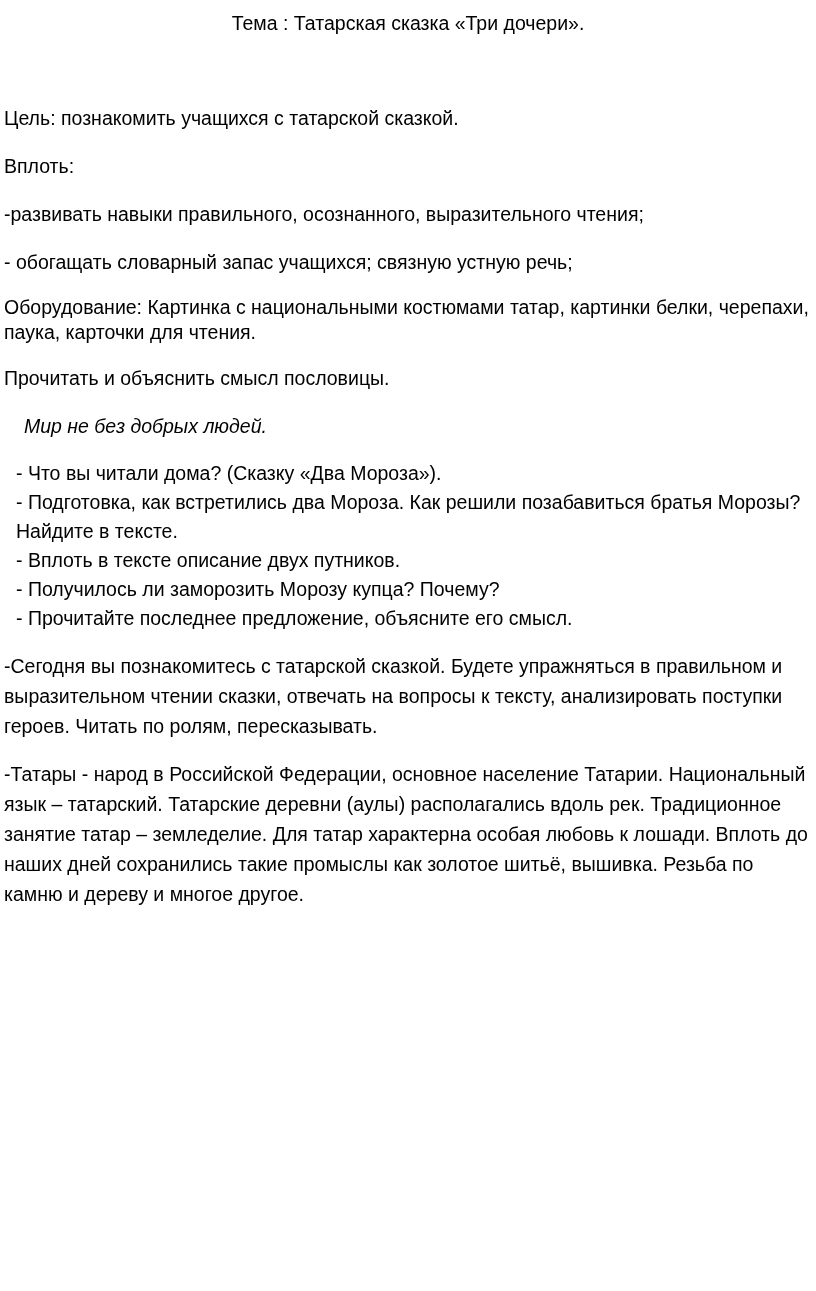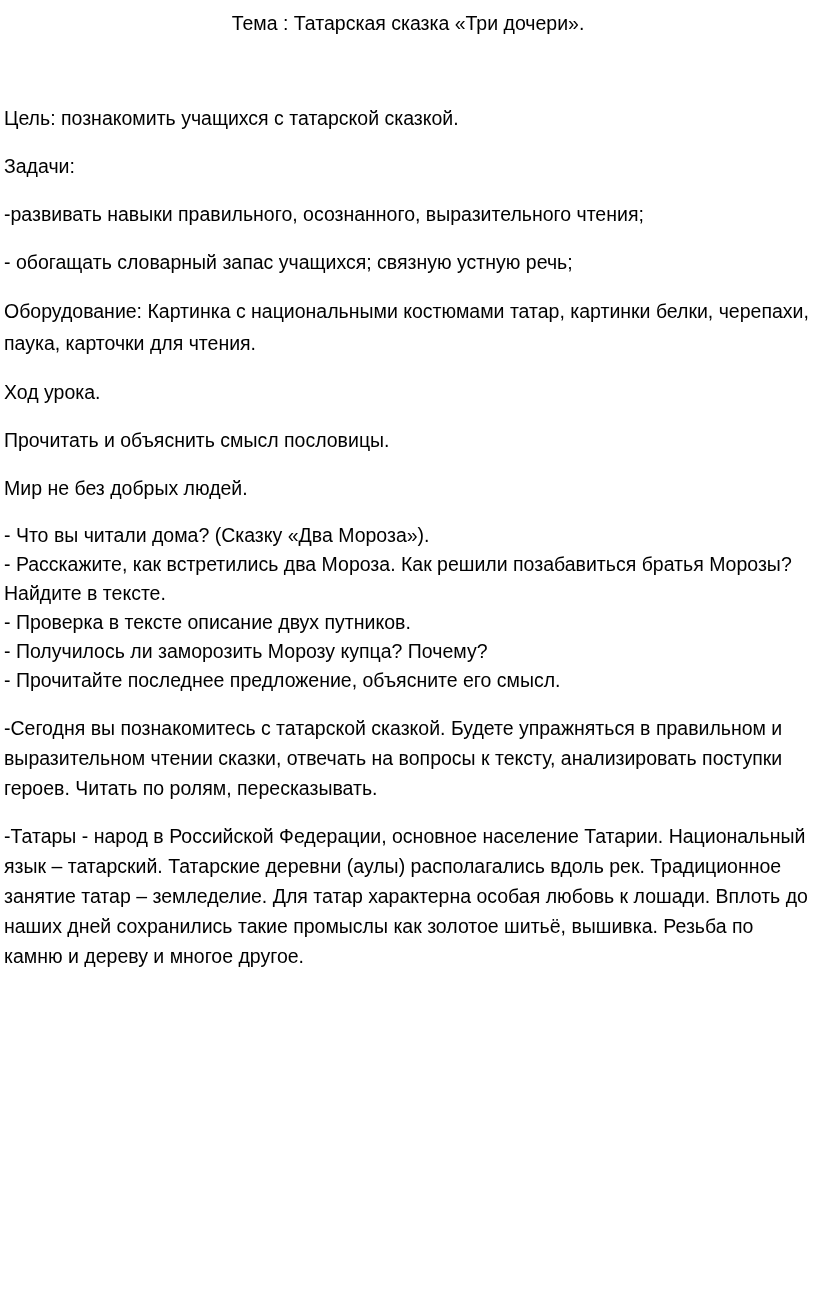--- a/index.html
+++ b/index.html
@@ -50,7 +50,7 @@
 
   <p class="para">Цель: познакомить учащихся с татарской сказкой.</p>
 
-  <p class="para">Задачи:</p>
+  <p class="para">Вплоть:</p>
 
   <p class="para">-развивать навыки правильного, осознанного, выразительного чтения;</p>
 

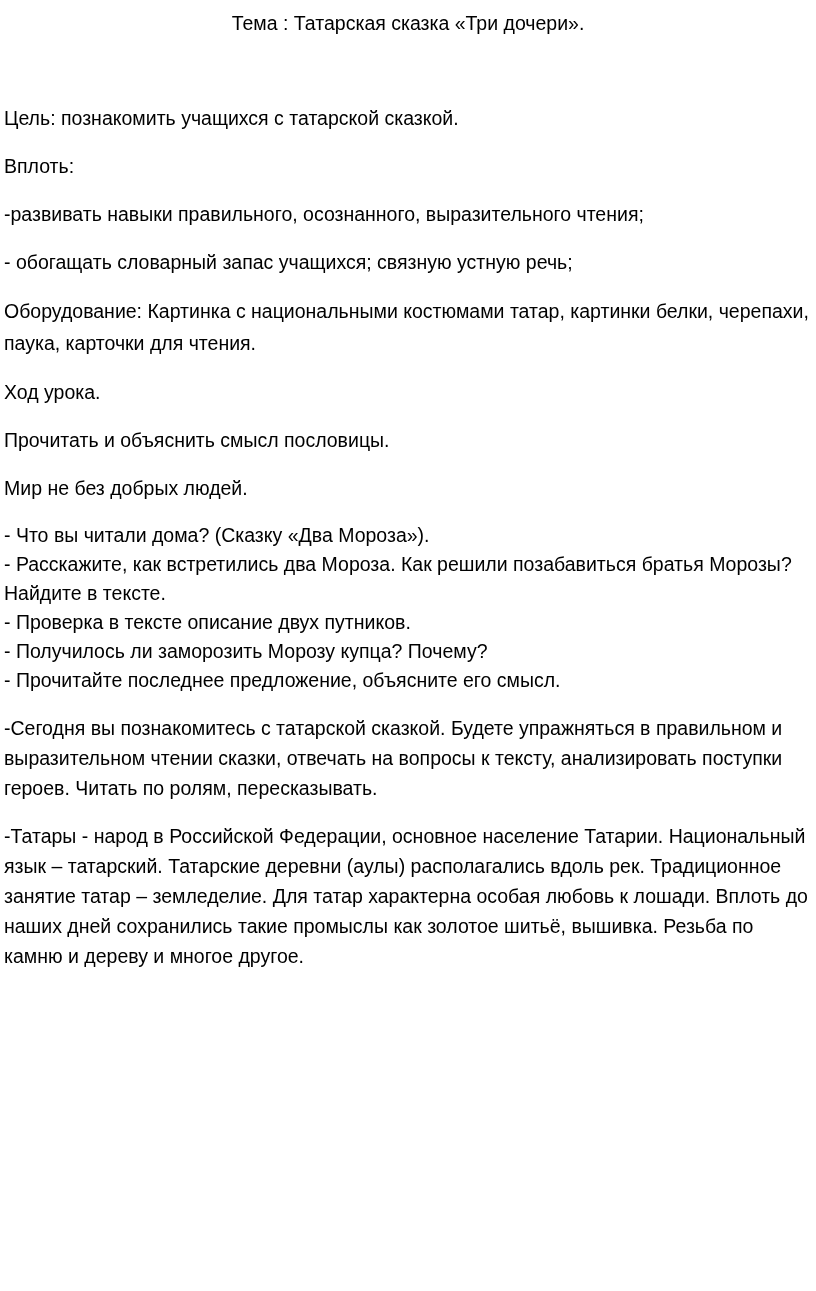--- a/index.html
+++ b/index.html
@@ -29,7 +29,7 @@
     font-weight: 400;
   }
   .para.two-line {
-    line-height: 32px;
+    line-height: 25px;
   }
   .italic {
   }

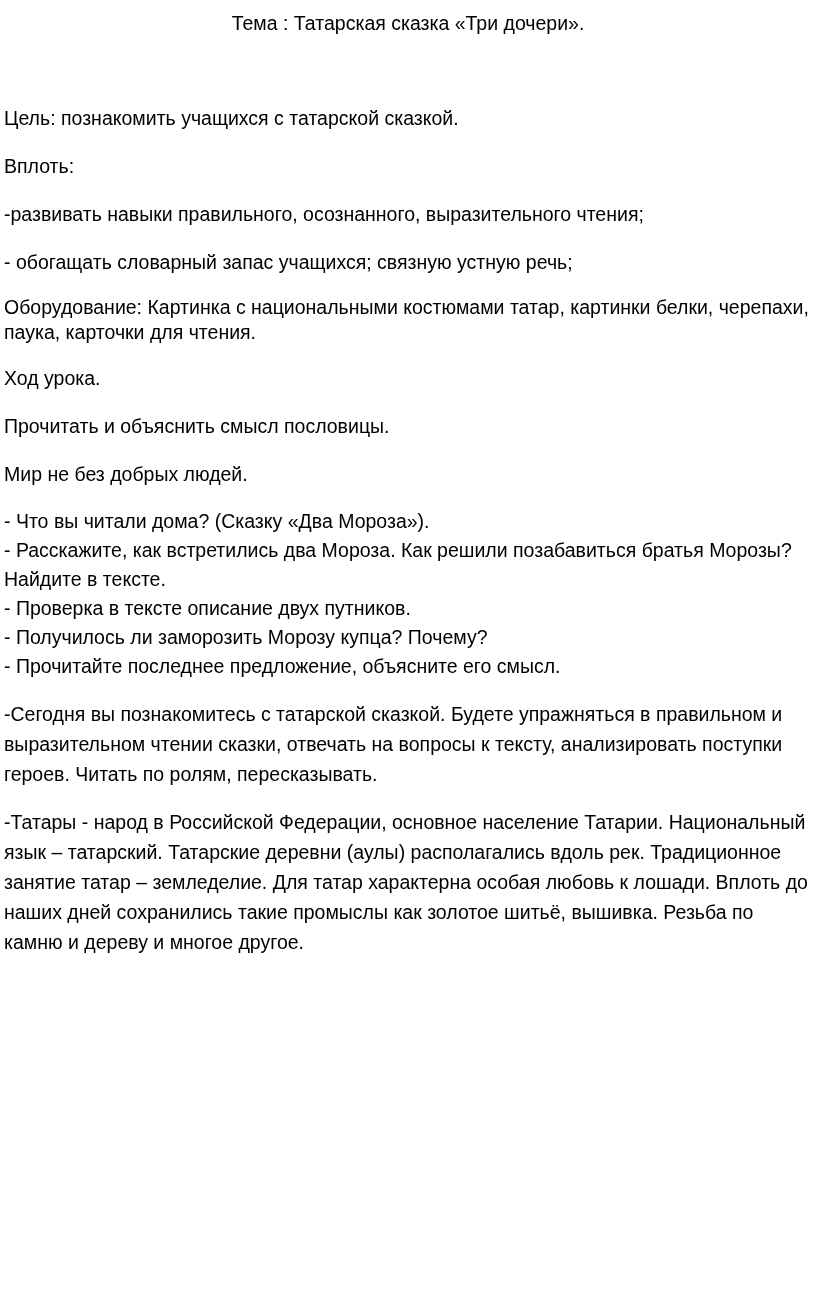--- a/index.html
+++ b/index.html
@@ -59,7 +59,6 @@
 
   <p class="para two-line">Оборудование: Картинка с национальными костюмами татар, картинки белки, черепахи, паука, карточки для чтения.</p>
 
-  <p class="para">Ход урока.</p>
 
 
   <p class="para">Прочитать и объяснить смысл пословицы.</p>

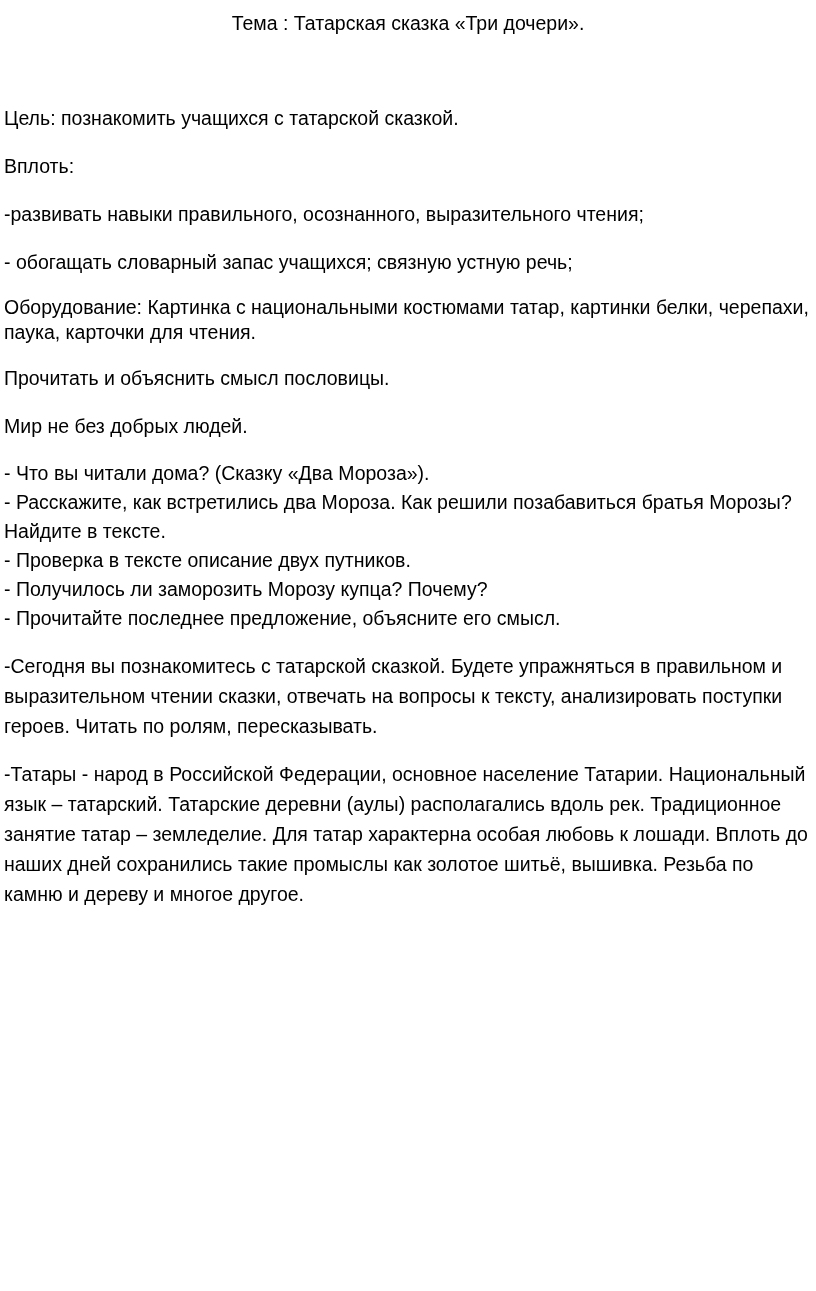--- a/index.html
+++ b/index.html
@@ -32,6 +32,8 @@
     line-height: 25px;
   }
   .italic {
+    font-style: italic;
+    margin-left: 20px;
   }
   .question-block {
     margin: 0 0 18px 0;

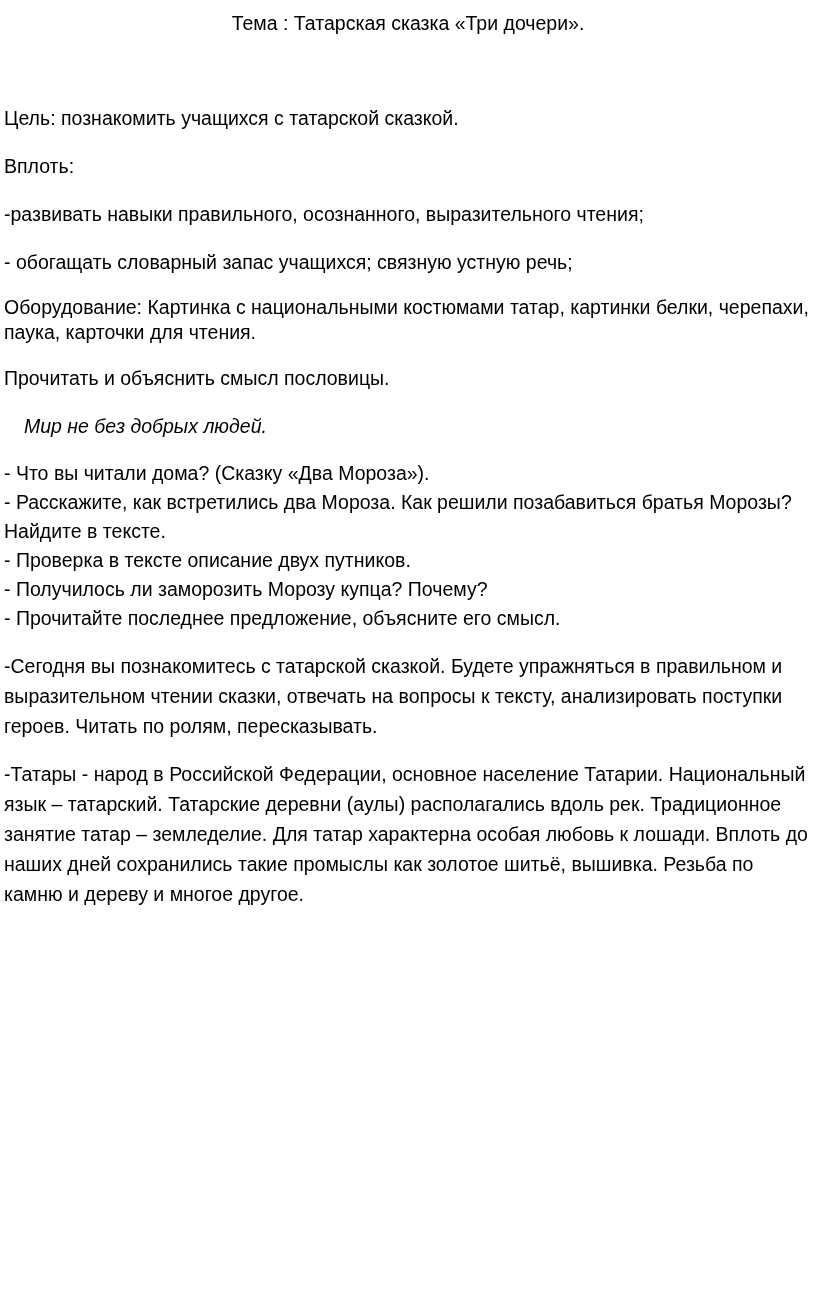--- a/index.html
+++ b/index.html
@@ -36,7 +36,7 @@
     margin-left: 20px;
   }
   .question-block {
-    margin: 0 0 18px 0;
+    margin: 0 0 18px 12px;
   }
   .question-block .q-line {
     margin: 0;

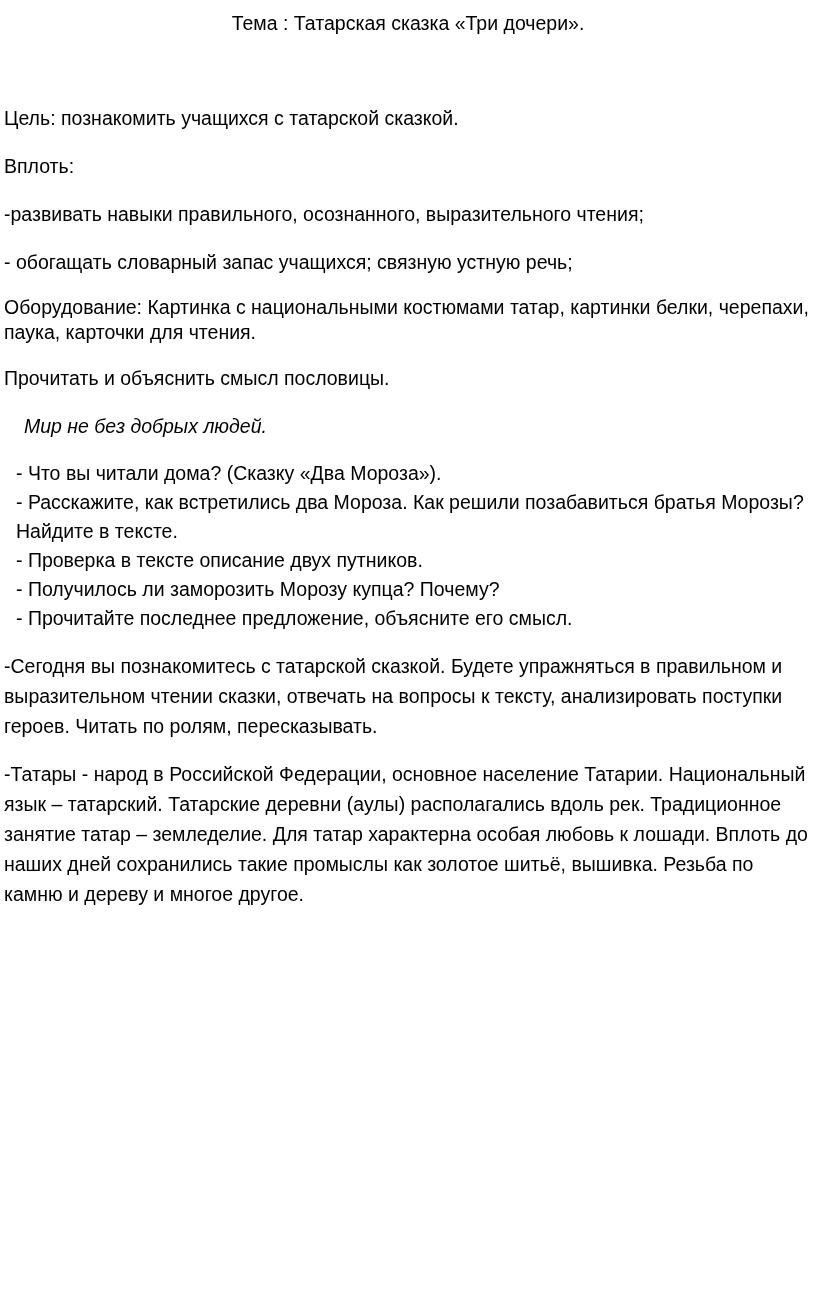--- a/index.html
+++ b/index.html
@@ -70,7 +70,7 @@
 
   <div class="question-block">
     <p class="q-line">- Что вы читали дома? (Сказку «Два Мороза»).</p>
-    <p class="q-line">- Расскажите, как встретились два Мороза. Как решили позабавиться братья Морозы? Найдите в тексте.</p>
+    <p class="q-line">- Подготовка, как встретились два Мороза. Как решили позабавиться братья Морозы? Найдите в тексте.</p>
     <p class="q-line">- Проверка в тексте описание двух путников.</p>
     <p class="q-line">- Получилось ли заморозить Морозу купца? Почему?</p>
     <p class="q-line">- Прочитайте последнее предложение, объясните его смысл.</p>

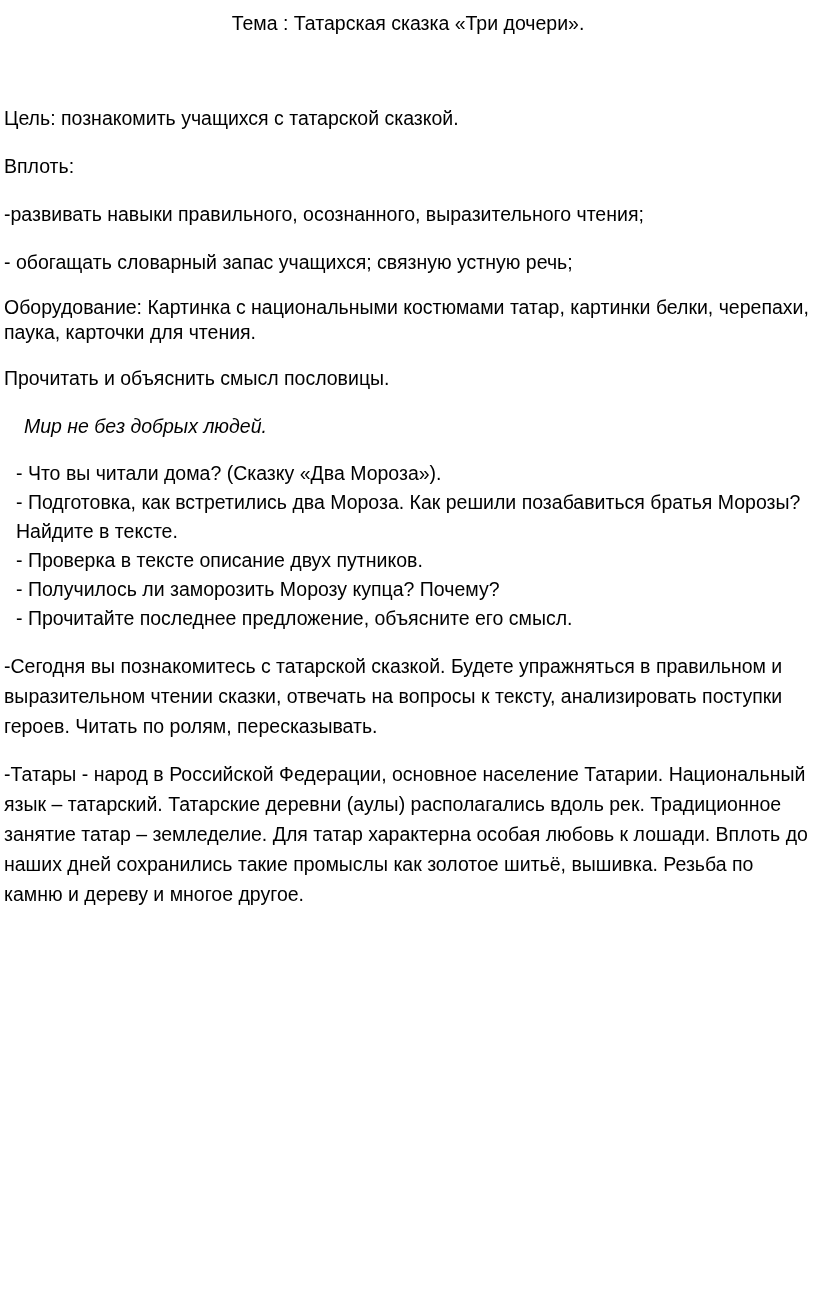--- a/index.html
+++ b/index.html
@@ -71,7 +71,7 @@
   <div class="question-block">
     <p class="q-line">- Что вы читали дома? (Сказку «Два Мороза»).</p>
     <p class="q-line">- Подготовка, как встретились два Мороза. Как решили позабавиться братья Морозы? Найдите в тексте.</p>
-    <p class="q-line">- Проверка в тексте описание двух путников.</p>
+    <p class="q-line">- Вплоть в тексте описание двух путников.</p>
     <p class="q-line">- Получилось ли заморозить Морозу купца? Почему?</p>
     <p class="q-line">- Прочитайте последнее предложение, объясните его смысл.</p>
   </div>

